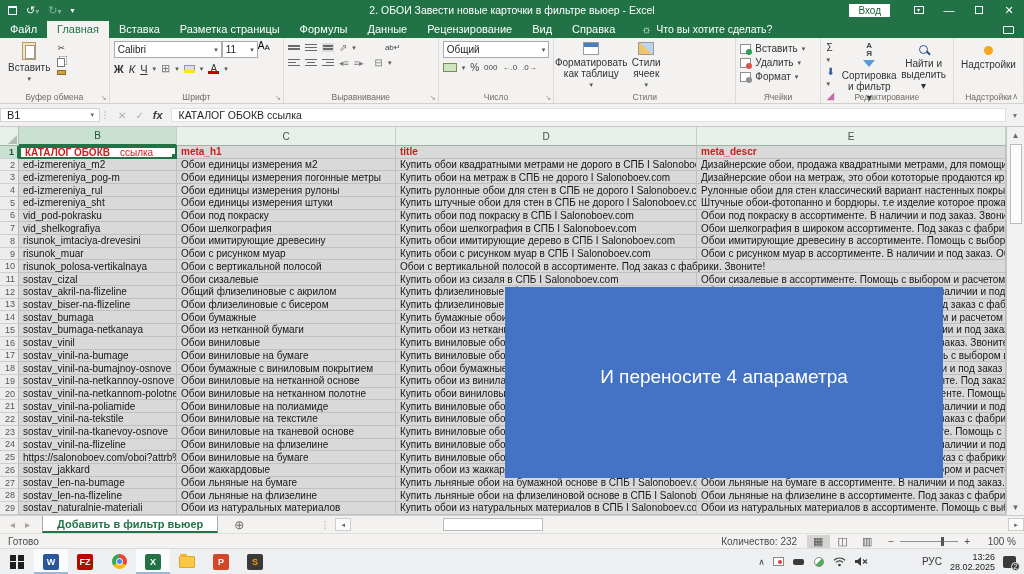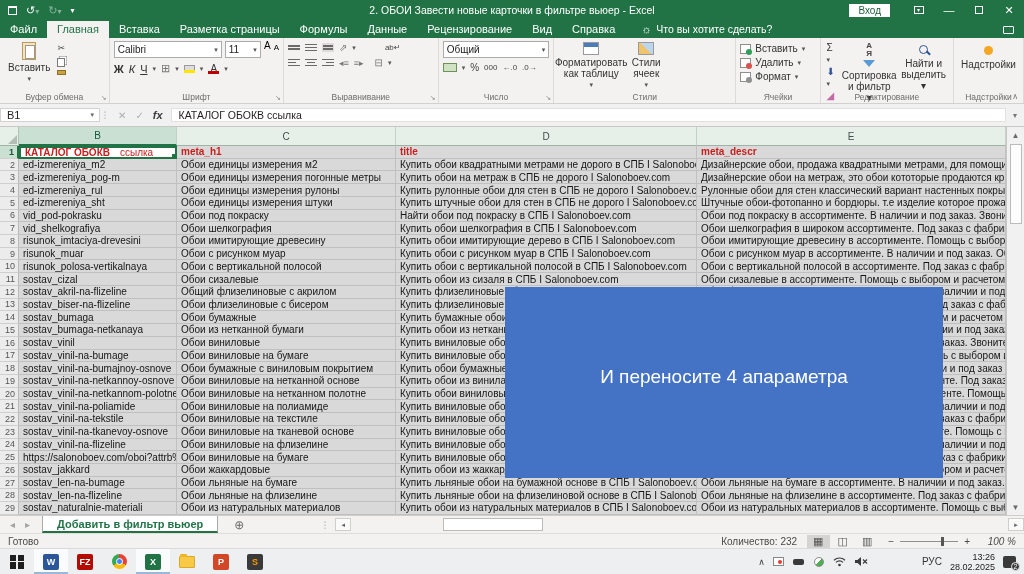--- a/index.html
+++ b/index.html
@@ -43,7 +43,7 @@
   .ic-brush { width:9px; height:5px; background:#caa23f; border:1px solid #8d6f24; }
   .selbox { background:#fff; border:1px solid #ababab; height:17px; display:flex; align-items:center; font-size:10px; color:#222; padding:0 3px; }
   .selbox .dd { margin-left:auto; font-size:7px; color:#555; padding-left:4px; }
-  .fontrow { display:flex; gap:0;justify-content:space-between; }
+  .fontrow { display:flex; gap:0; }
   .fmtrow { display:flex; gap:5px; align-items:center; margin-top:4px; font-size:11px; color:#333; }
   .fcol { display:flex; flex-direction:column; }
   .ru-b { font-weight:bold; } .ru-i { font-style:italic; } .ru-u { text-decoration:underline; }

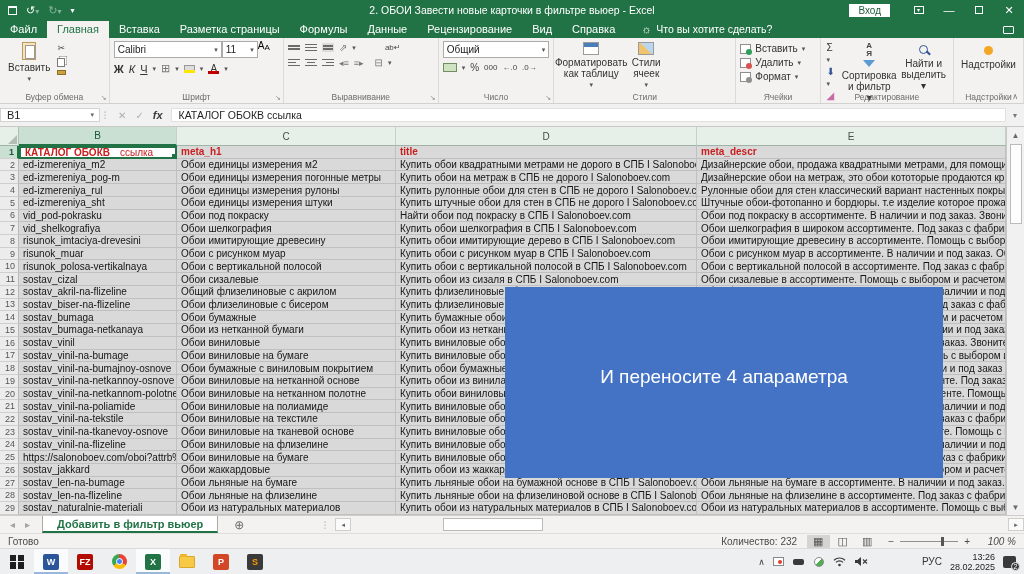--- a/index.html
+++ b/index.html
@@ -450,7 +450,7 @@
         <div class="gut">6</div>
         <div class="cell w-b">vid_pod-pokrasku</div>
         <div class="cell w-c">Обои под покраску</div>
-        <div class="cell w-d">Найти обои под покраску в СПБ I Salonoboev.com</div>
+        <div class="cell w-d">Купить обои под покраску в СПБ I Salonoboev.com</div>
         <div class="cell w-e">Обои под покраску в ассортименте. В наличии и под заказ. Звоните!</div>
       </div>
       <div class="grow">

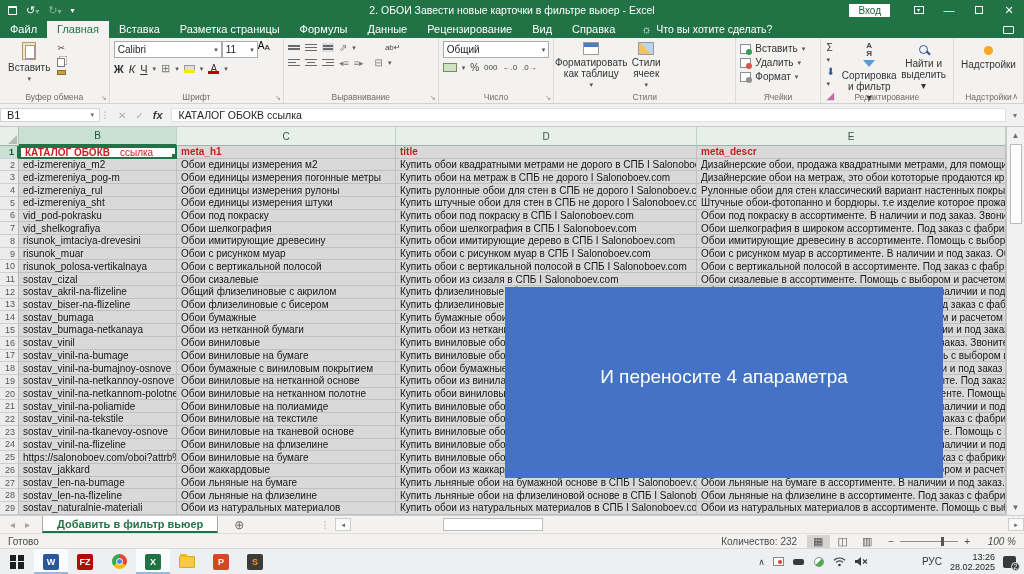--- a/index.html
+++ b/index.html
@@ -478,7 +478,6 @@
         <div class="gut">10</div>
         <div class="cell w-b">risunok_polosa-vertikalnaya</div>
         <div class="cell w-c">Обои с вертикальной полосой</div>
-        <div class="cell w-d">Купить обои с вертикальной полосой в СПБ I Salonoboev.com</div>
         <div class="cell w-e">Обои с вертикальной полосой в ассортименте. Под заказ с фабрики. Звоните!</div>
       </div>
       <div class="grow">

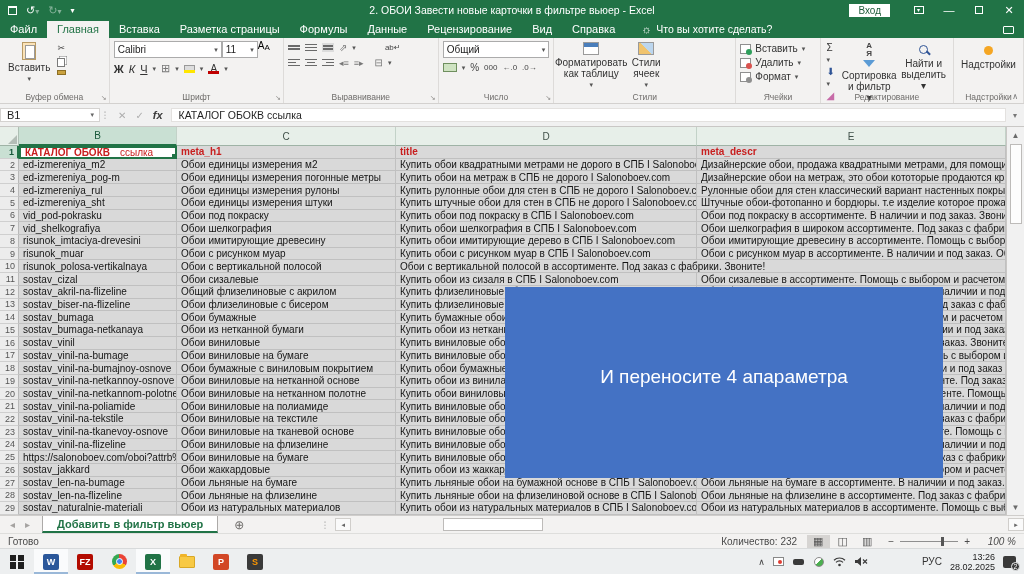--- a/index.html
+++ b/index.html
@@ -132,7 +132,7 @@
   .zoomctl { display:flex; align-items:center; gap:6px; }
   .ztrack { width:58px; height:1px; background:#8f8f8f; position:relative; }
   .zthumb { position:absolute; left:70%; top:-4px; width:3px; height:9px; background:#555; }
-  .zpct { width:36px; text-align:right;font-style:italic; }
+  .zpct { width:36px; text-align:right; }
 
   
   .taskbar { position:absolute; top:548px; left:0; width:1024px; height:26px; background:#edeff0; border-top:1px solid #d8dadb; display:flex; align-items:center; }

